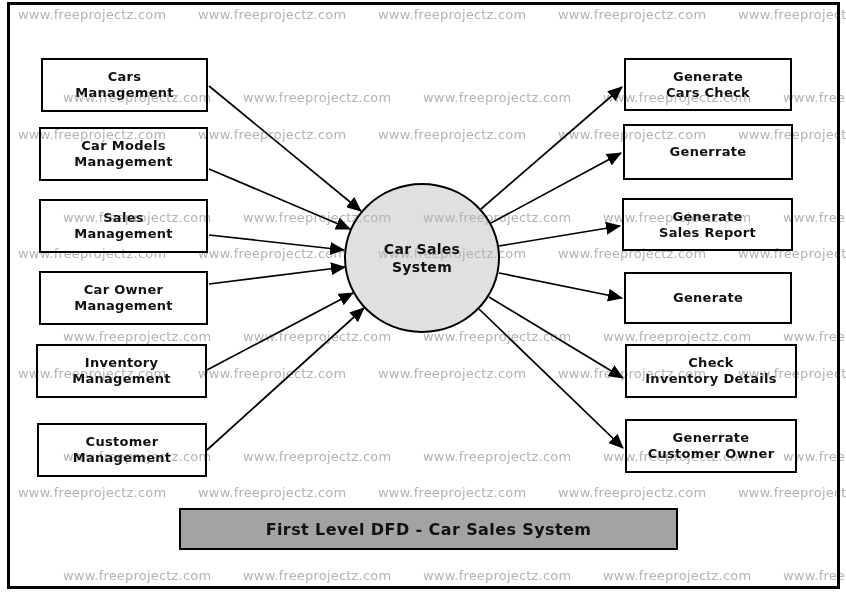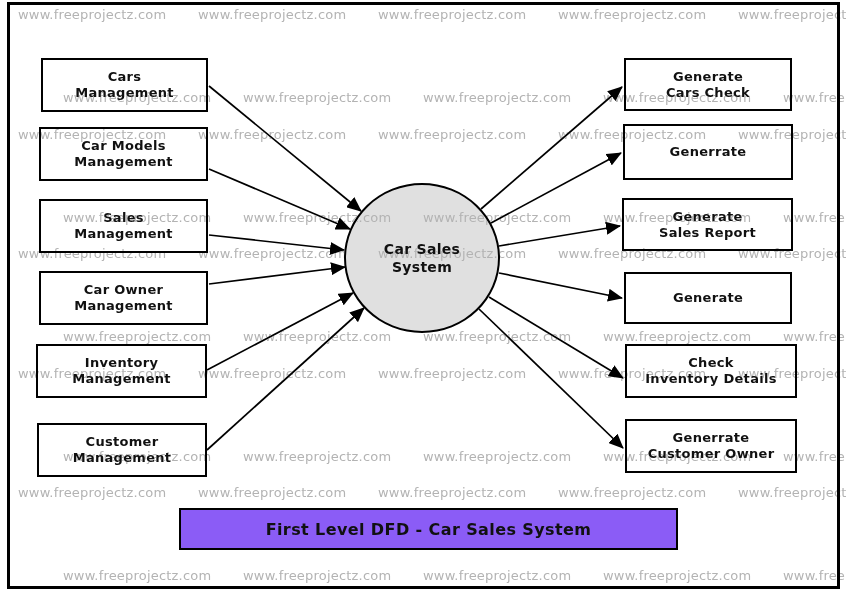--- a/index.html
+++ b/index.html
@@ -31,7 +31,7 @@
   }
   .titlebox{
     position:absolute;left:179px;top:508px;width:499px;height:42px;
-    border:2px solid #000;box-sizing:border-box;background:#8b5cf6;
+    border:2px solid #000;box-sizing:border-box;background:#a3a3a3;
     display:flex;align-items:center;justify-content:center;
     font-size:16px;font-weight:bold;color:#111;letter-spacing:0.4px;
   }

